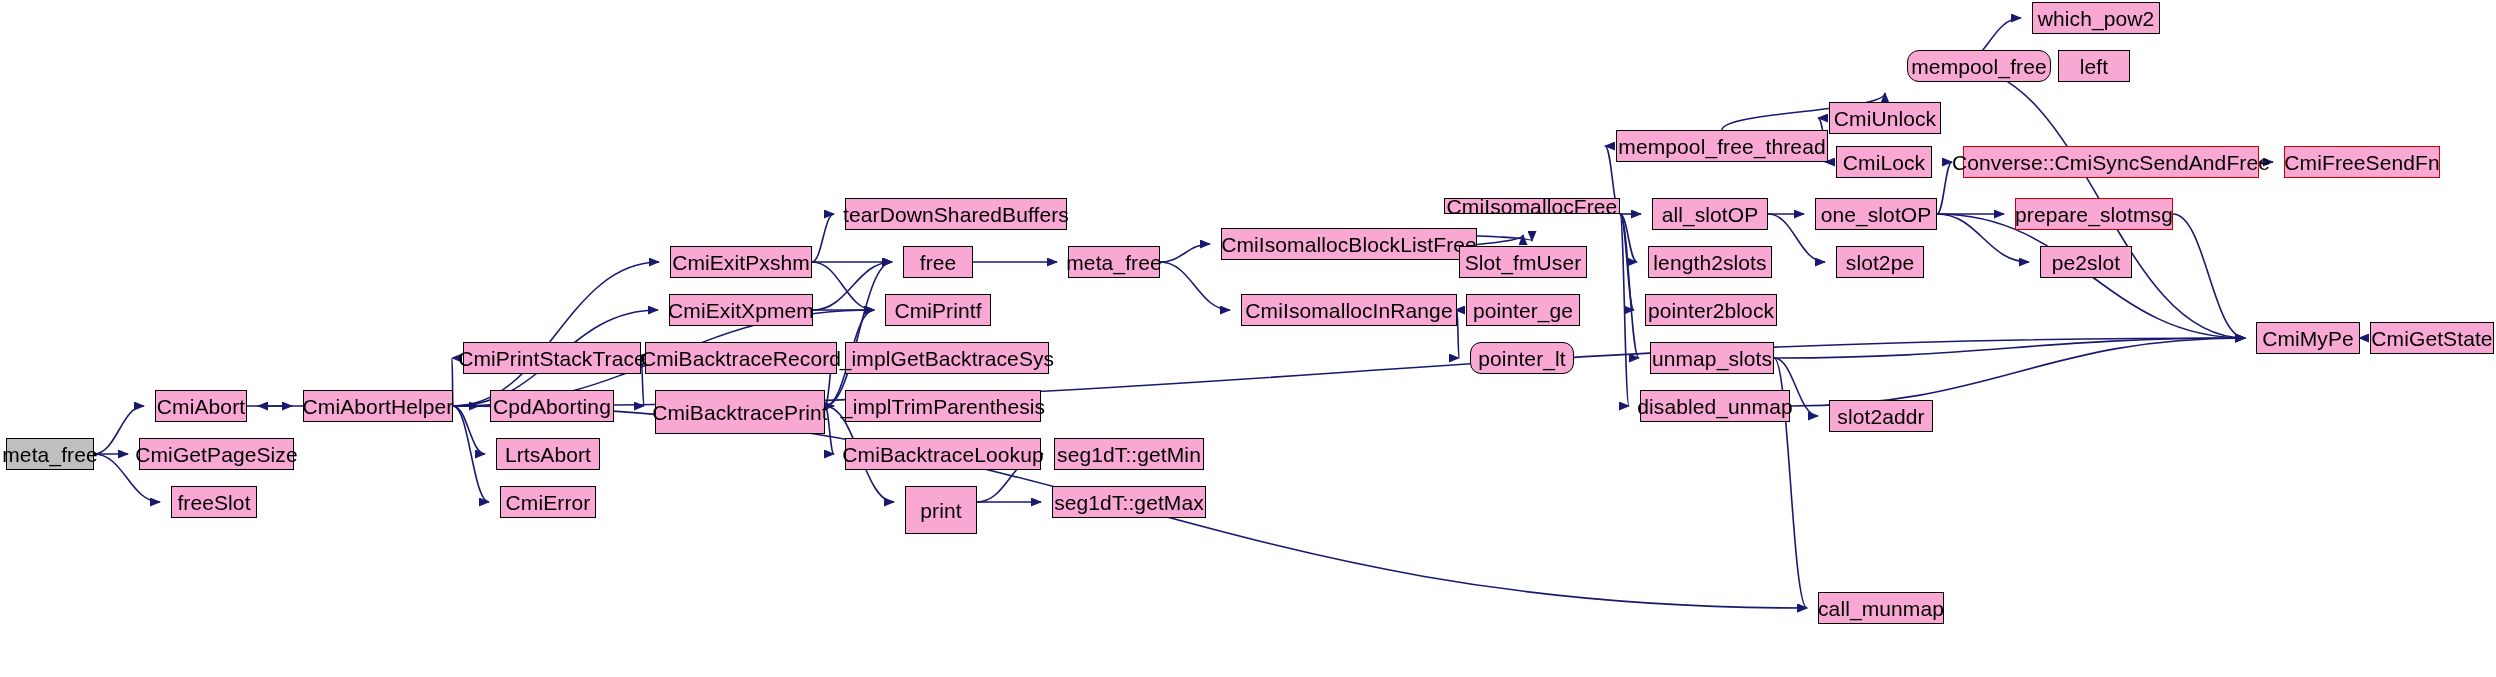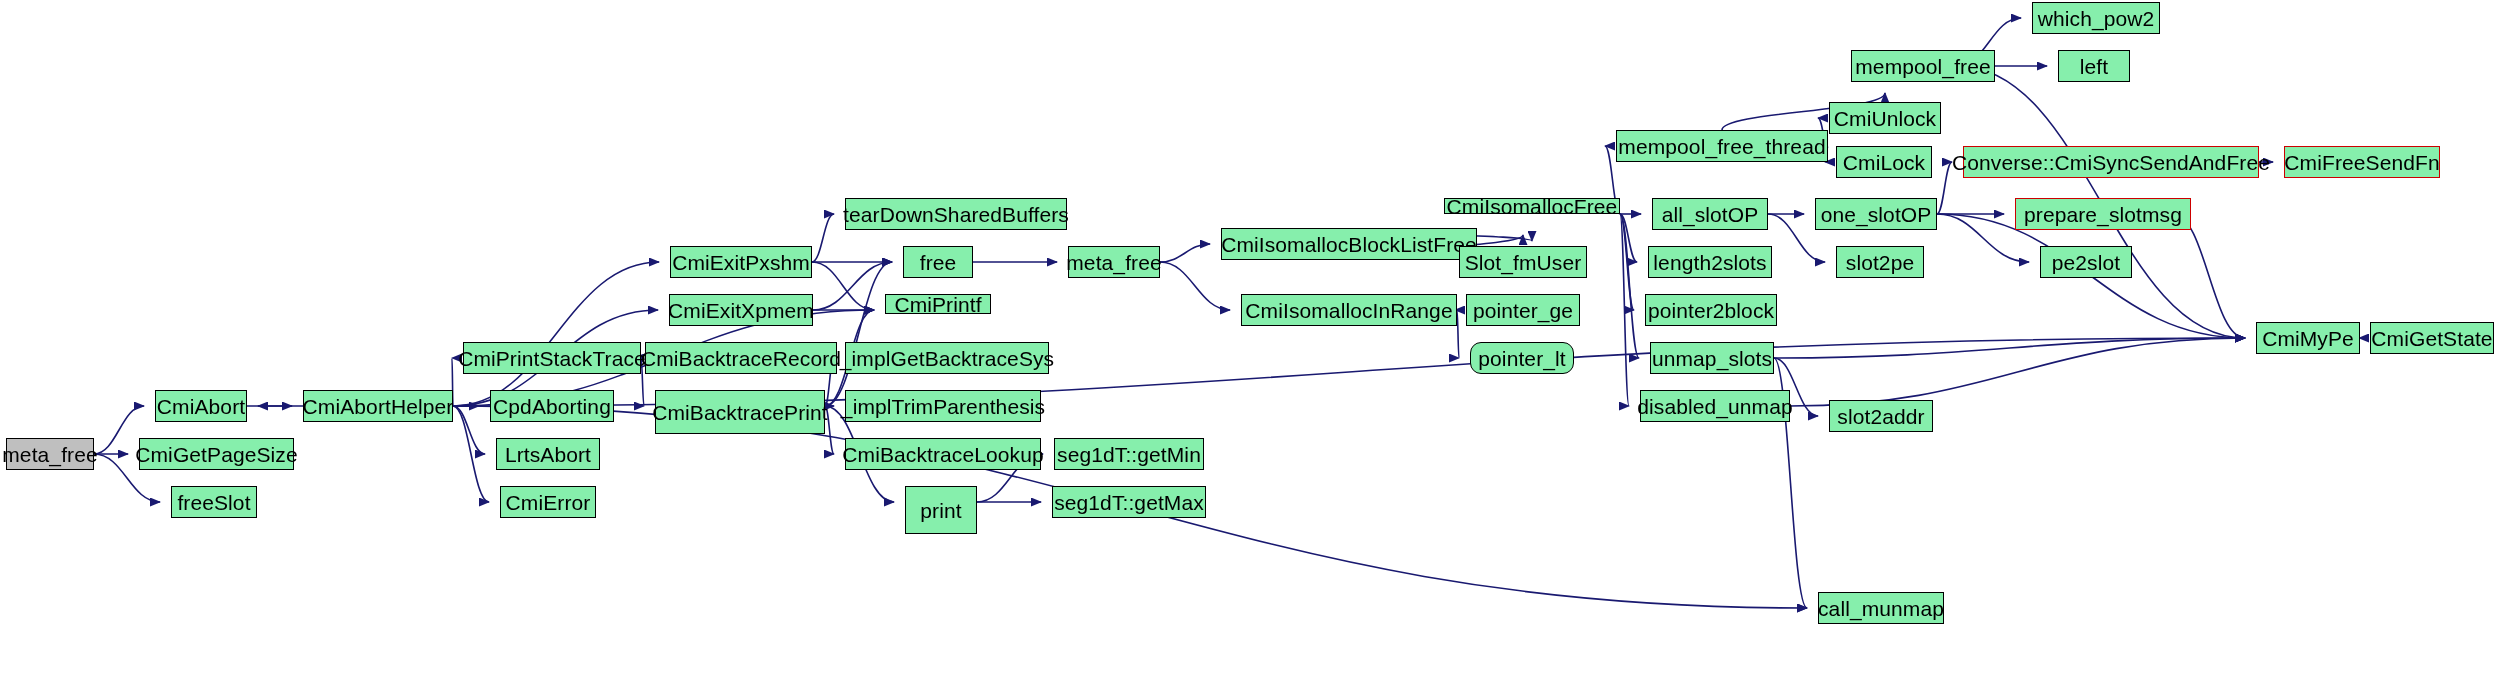--- a/index.html
+++ b/index.html
@@ -17,7 +17,7 @@
     position:absolute;
     box-sizing:border-box;
     border:1.6px solid #000000;
-    background:#86efac;
+    background:#f9a8d4;
     color:#000000;
     display:flex;
     align-items:center;

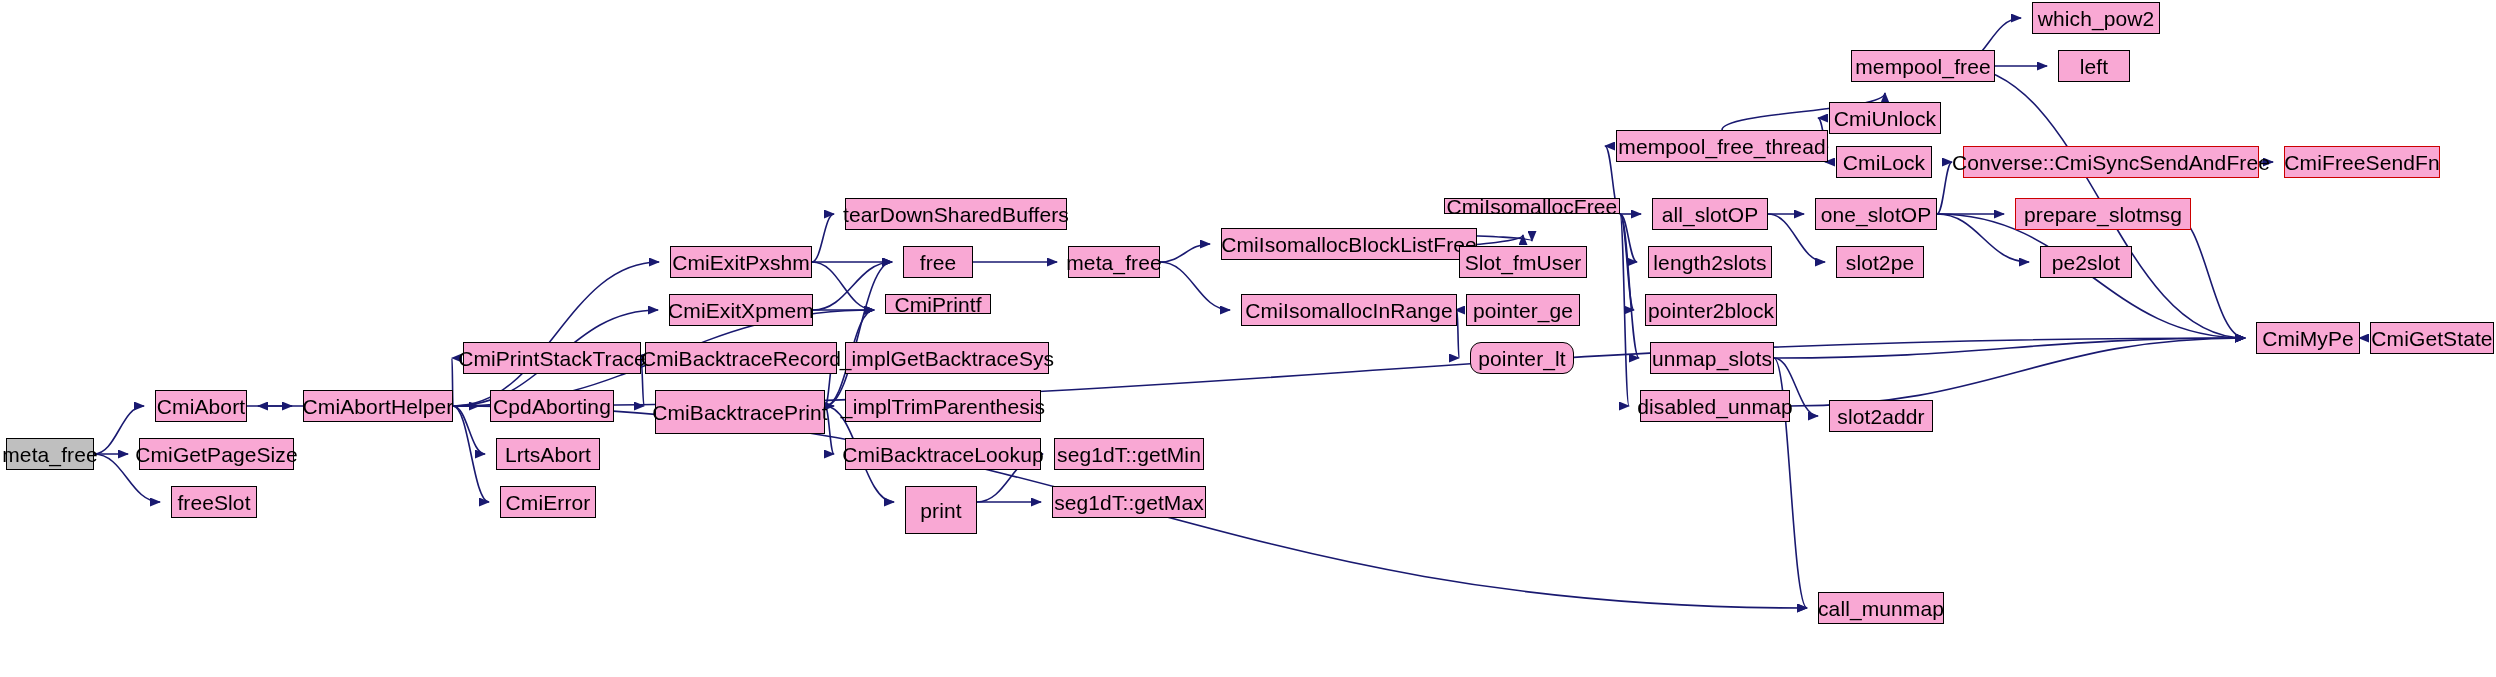--- a/index.html
+++ b/index.html
@@ -211,7 +211,7 @@
       <div class="node" style="left: 1640px; top: 390px; width: 150px; height: 32px;">
         <span class="lbl">disabled_unmap</span>
       </div>
-      <div class="node" style="left: 1851px; top: 50px; width: 144px; height: 32px;">
+      <div class="node" style="left: 1907px; top: 50px; width: 144px; height: 32px; border-radius: 12px;">
         <span class="lbl">mempool_free</span>
       </div>
       <div class="node" style="left: 1829px; top: 102px; width: 112px; height: 32px;">

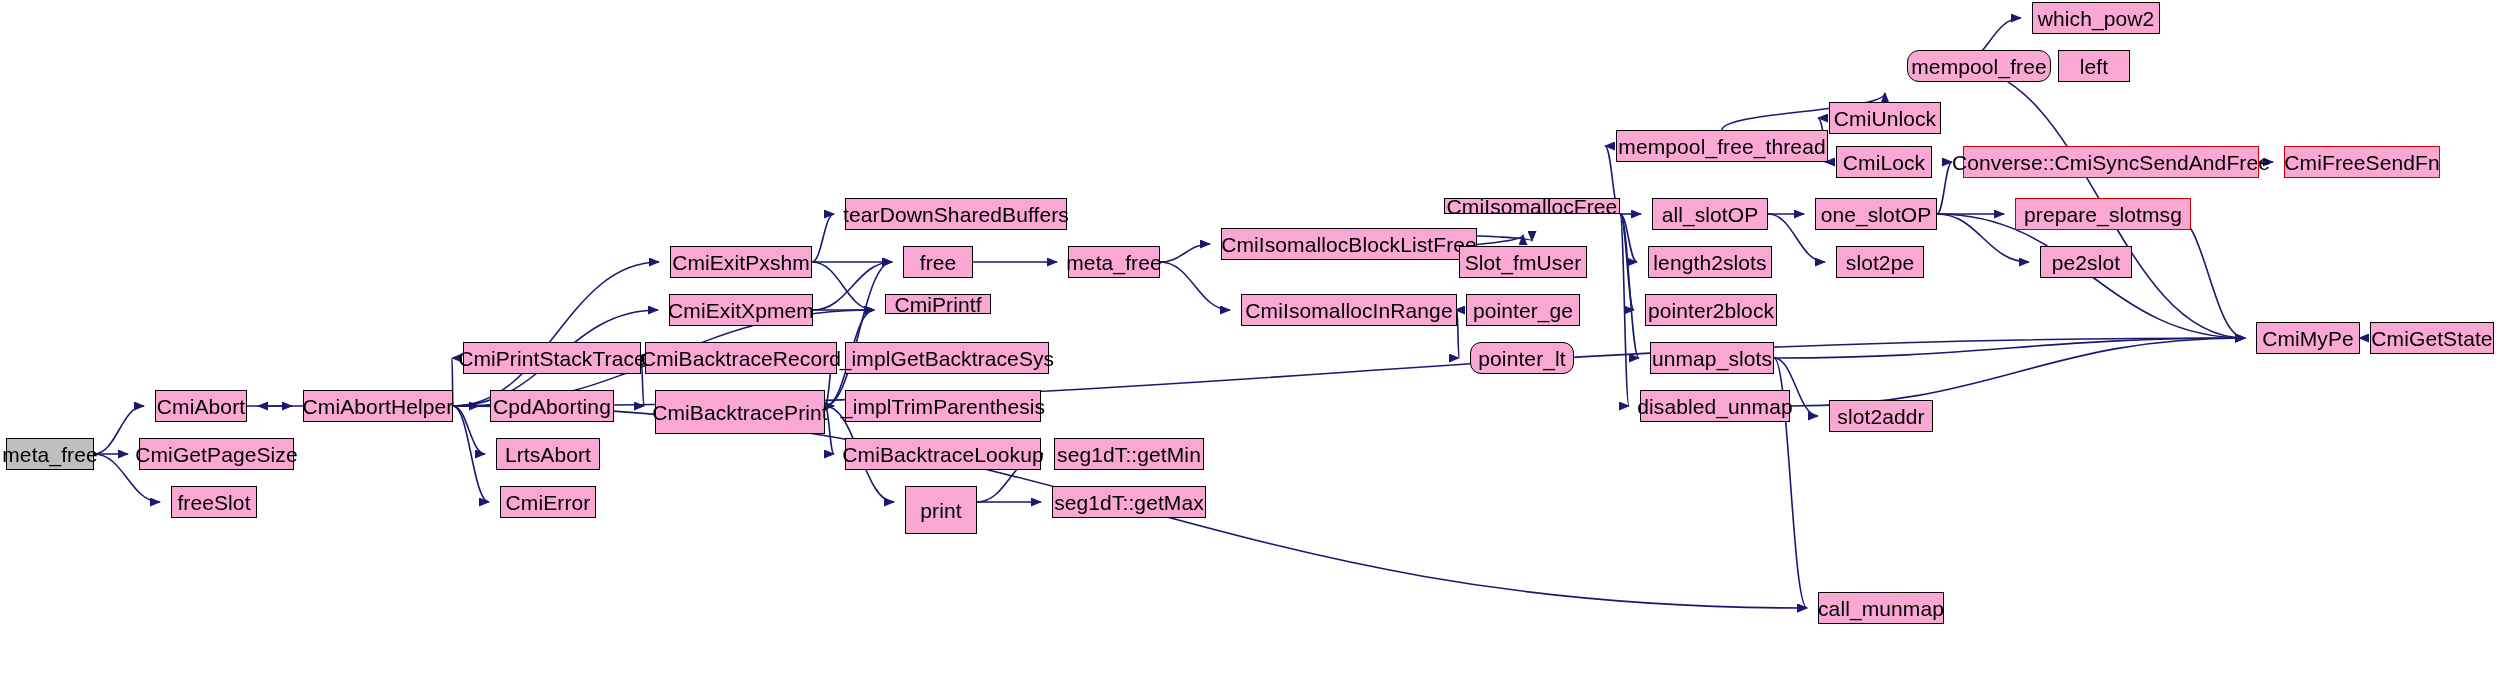--- a/index.html
+++ b/index.html
@@ -241,7 +241,7 @@
       <div class="node red" style="left: 1963px; top: 146px; width: 296px; height: 32px;">
         <span class="lbl">Converse::CmiSyncSendAndFree</span>
       </div>
-      <div class="node red" style="left: 2015px; top: 198px; width: 176px; height: 32px;">
+      <div class="node red" style="left: 2015px; top: 198px; width: 158px; height: 32px;">
         <span class="lbl">prepare_slotmsg</span>
       </div>
       <div class="node" style="left: 2040px; top: 246px; width: 92px; height: 32px;">

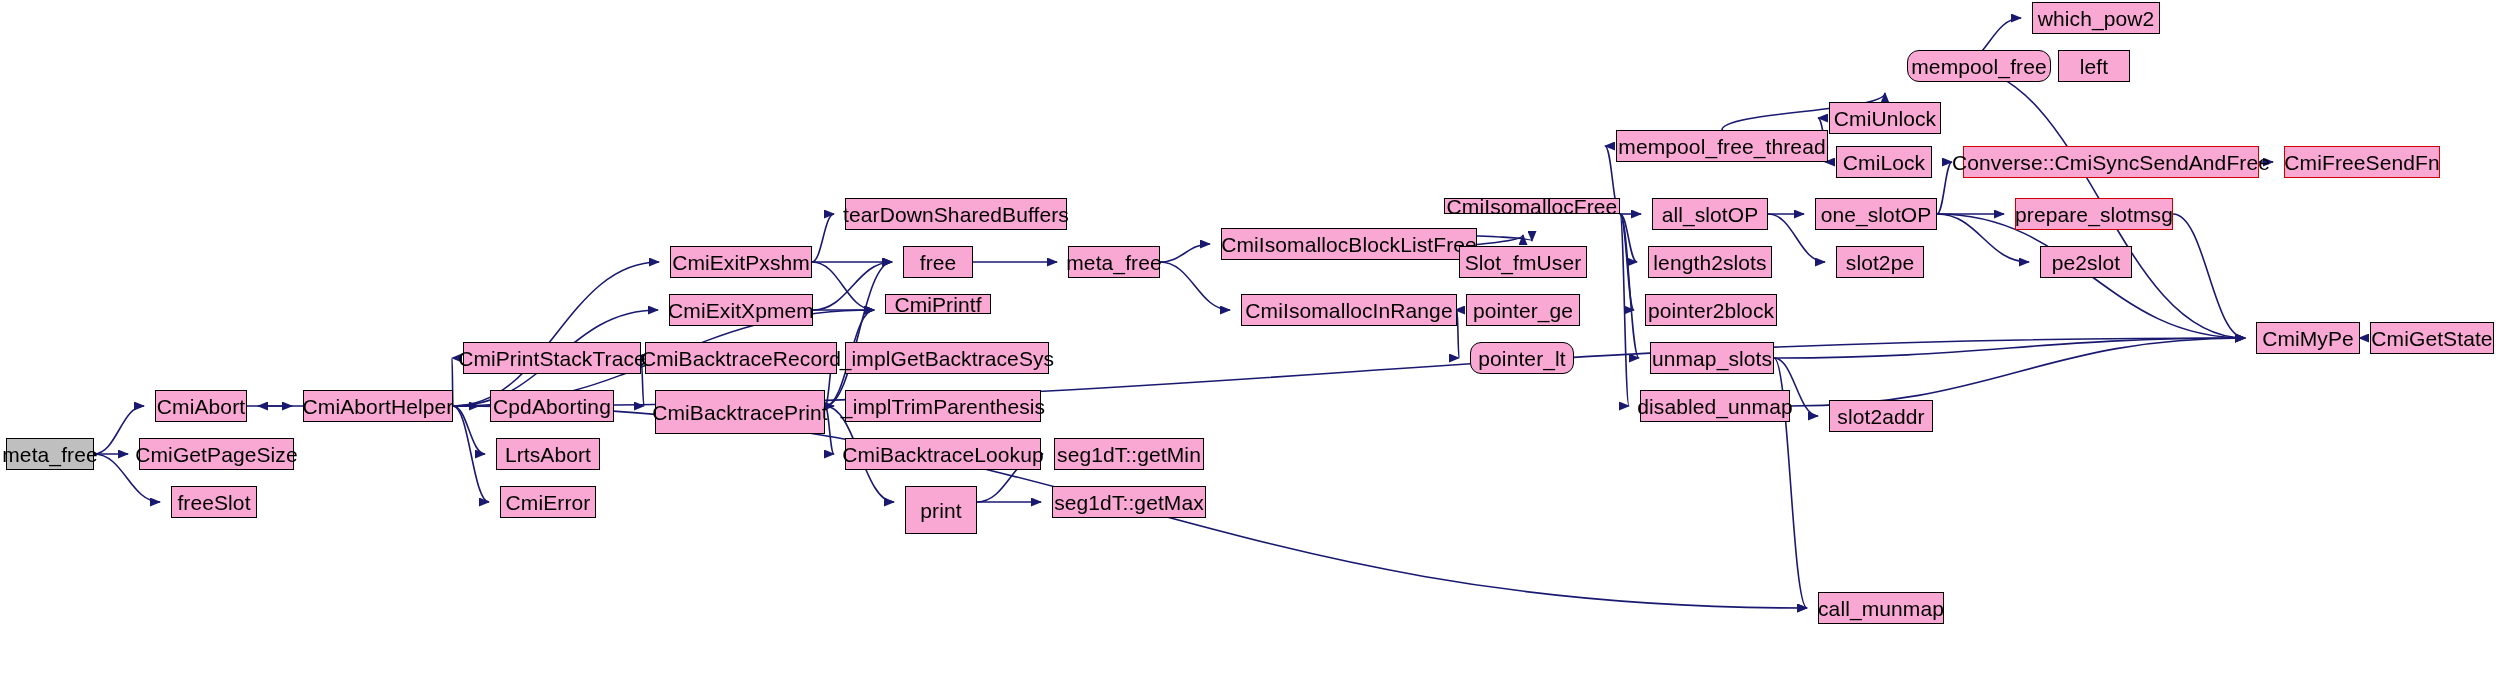--- a/index.html
+++ b/index.html
@@ -151,7 +151,7 @@
       <div class="node" style="left: 903px; top: 246px; width: 70px; height: 32px;">
         <span class="lbl">free</span>
       </div>
-      <div class="node" style="left: 885px; top: 294px; width: 106px; height: 20px;">
+      <div class="node" style="left: 885px; top: 294px; width: 106px; height: 32px;">
         <span class="lbl">CmiPrintf</span>
       </div>
       <div class="node" style="left: 845px; top: 342px; width: 204px; height: 32px;">

